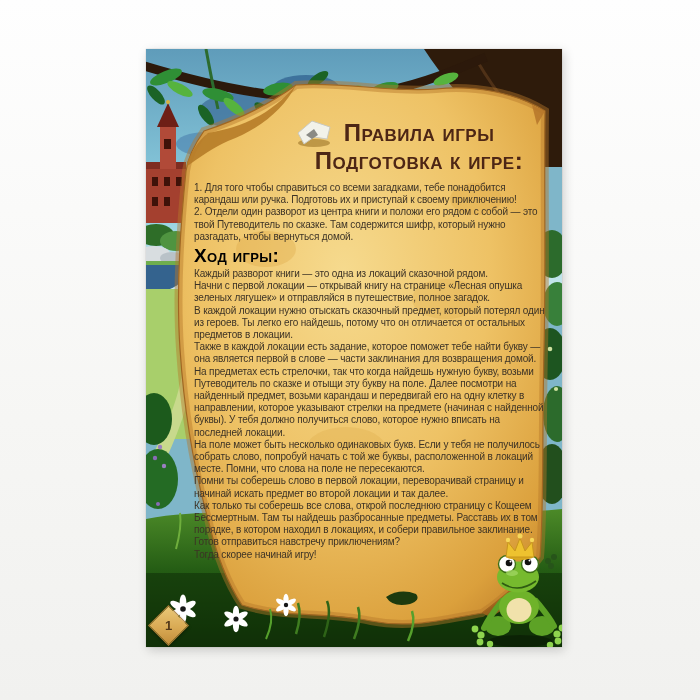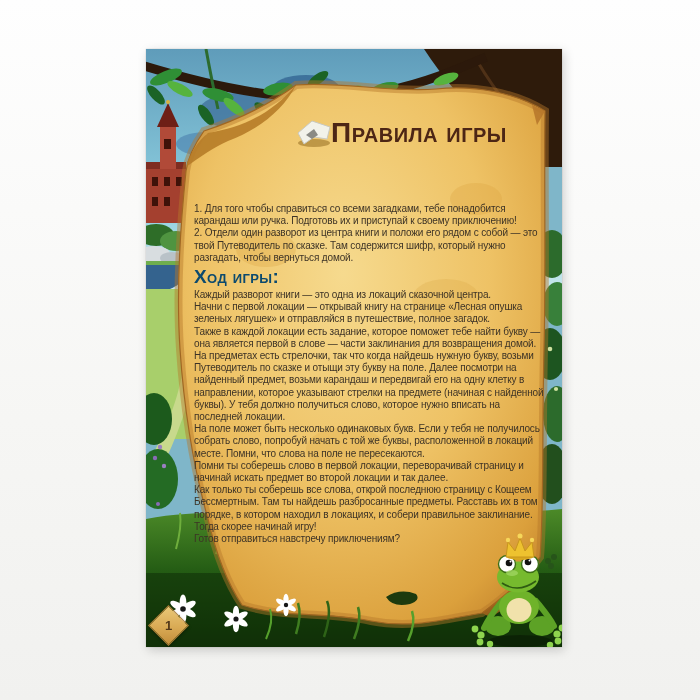--- a/index.html
+++ b/index.html
@@ -19,7 +19,7 @@
   .title{
     position:absolute;left:142px;top:70px;width:262px;text-align:center;
     font-weight:bold;font-variant:small-caps;color:#4d2615;
-    font-size:28px;line-height:28px;letter-spacing:.5px;
+    font-size:24px;line-height:28px;letter-spacing:.5px;
   }
   .col{
     position:absolute;left:48px;top:133px;width:352px;

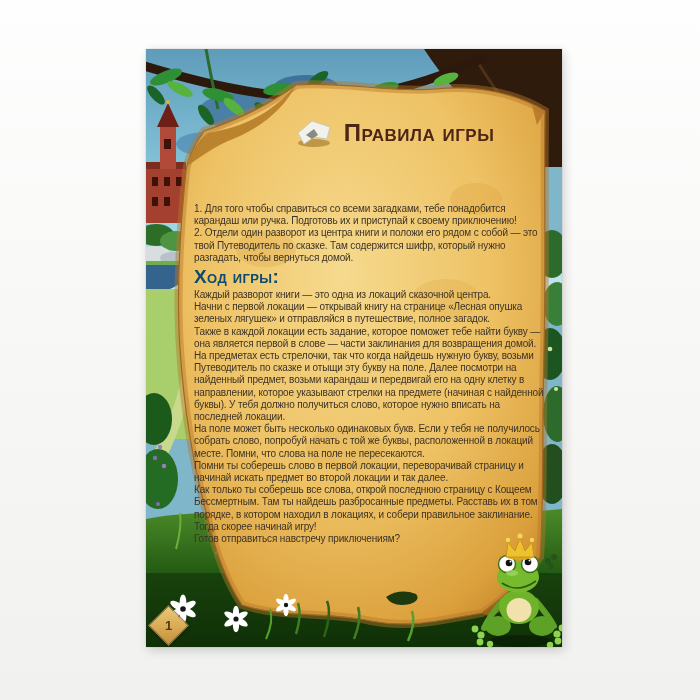--- a/index.html
+++ b/index.html
@@ -286,6 +286,7 @@
     <div class="rules">
       <div class="title">
         <div>Правила игры</div>
+        <div>Подготовка к игре:</div>
       </div>
       <div class="col">
         <p>1. Для того чтобы справиться со всеми загадками, тебе понадобится карандаш или ручка. Подготовь их и приступай к своему приключению!</p>

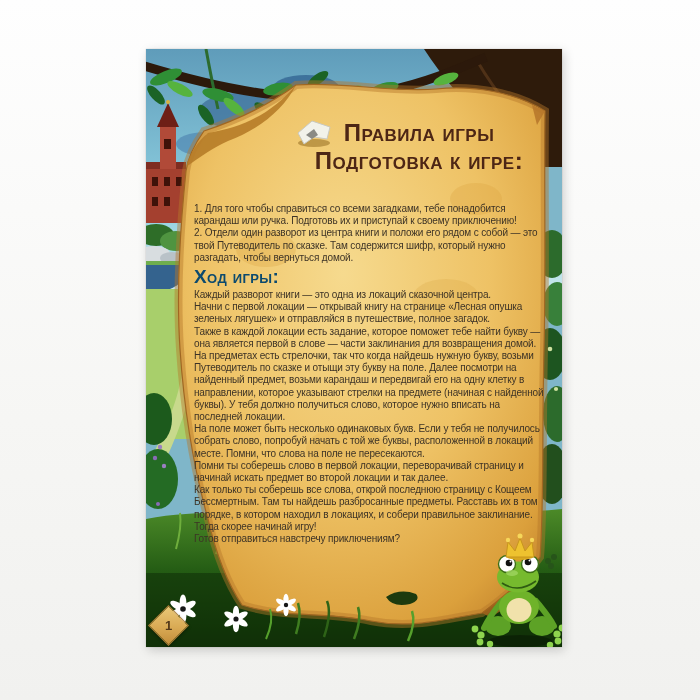--- a/index.html
+++ b/index.html
@@ -23,7 +23,7 @@
   }
   .col{
     position:absolute;left:48px;top:133px;width:352px;
-    color:#3d3326;font-size:10px;line-height:12.2px;letter-spacing:-.15px;margin-top:21px;
+    color:#3d3326;font-size:10px;line-height:12.2px;letter-spacing:-.15px;
   }
   .col p{margin:0;}
   .col h2{

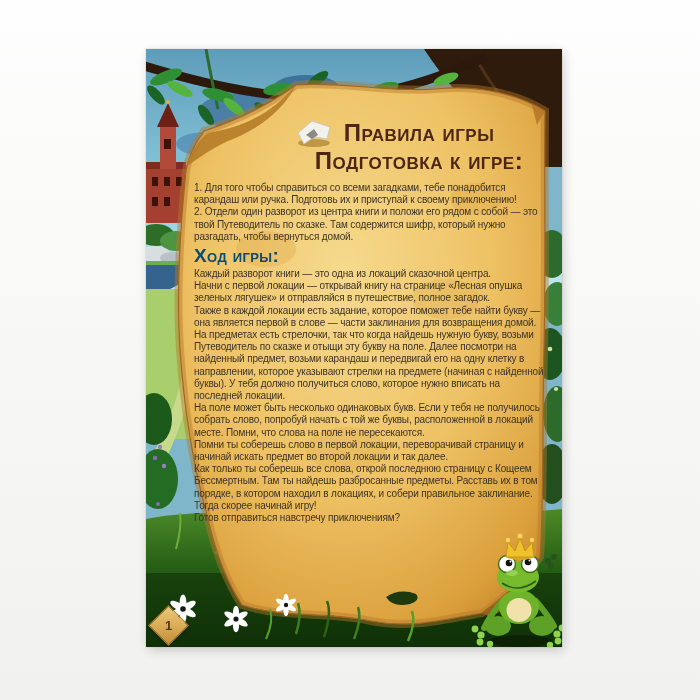--- a/index.html
+++ b/index.html
@@ -28,7 +28,7 @@
   .col p{margin:0;}
   .col h2{
     margin:3px 0 2px 0;font-size:19px;line-height:20px;font-weight:bold;
-    font-variant:small-caps;color:#0c4a6e;letter-spacing:.4px;
+    font-variant:small-caps;color:#000000;letter-spacing:.4px;
   }
   .page-marker{
     position:absolute;left:8px;top:562px;width:27px;height:27px;z-index:3;

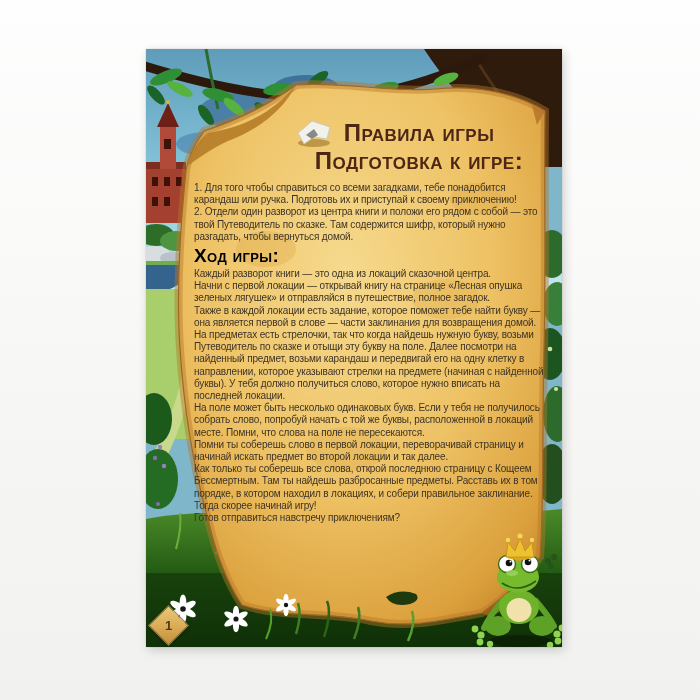--- a/index.html
+++ b/index.html
@@ -292,7 +292,7 @@
         <p>1. Для того чтобы справиться со всеми загадками, тебе понадобится карандаш или ручка. Подготовь их и приступай к своему приключению!</p>
         <p>2. Отдели один разворот из центра книги и положи его рядом с собой — это твой Путеводитель по сказке. Там содержится шифр, который нужно разгадать, чтобы вернуться домой.</p>
         <h2>Ход игры:</h2>
-        <p>Каждый разворот книги — это одна из локаций сказочной центра.</p>
+        <p>Каждый разворот книги — это одна из локаций сказочной рядом.</p>
         <p>Начни с первой локации — открывай книгу на странице «Лесная опушка зеленых лягушек» и отправляйся в путешествие, полное загадок.</p>
         <p>Также в каждой локации есть задание, которое поможет тебе найти букву — она является первой в слове — части заклинания для возвращения домой.</p>
         <p>На предметах есть стрелочки, так что когда найдешь нужную букву, возьми Путеводитель по сказке и отыщи эту букву на поле. Далее посмотри на найденный предмет, возьми карандаш и передвигай его на одну клетку в направлении, которое указывают стрелки на предмете (начиная с найденной буквы). У тебя должно получиться слово, которое нужно вписать на последней локации.</p>

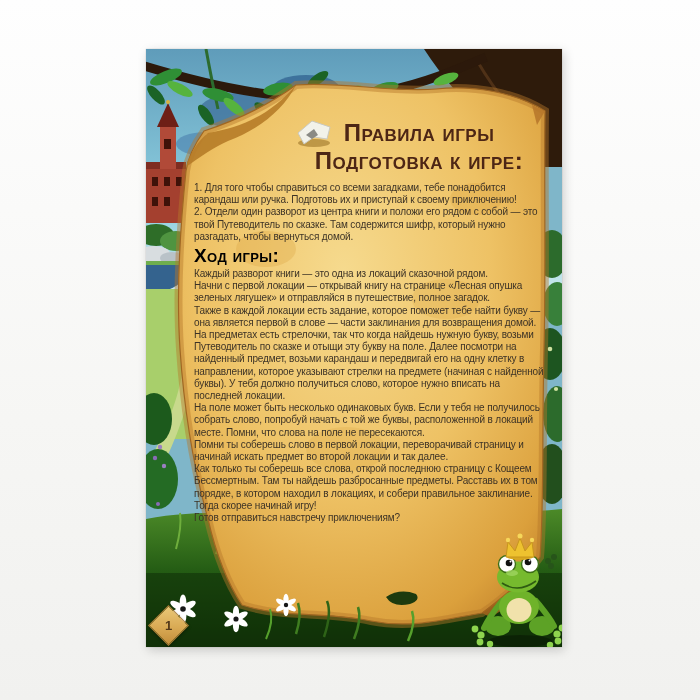--- a/index.html
+++ b/index.html
@@ -294,6 +294,7 @@
         <h2>Ход игры:</h2>
         <p>Каждый разворот книги — это одна из локаций сказочной рядом.</p>
         <p>Начни с первой локации — открывай книгу на странице «Лесная опушка зеленых лягушек» и отправляйся в путешествие, полное загадок.</p>
+        <p>В каждой локации нужно отыскать сказочный предмет, который потерял один из героев. Ты легко его найдешь, потому что он отличается от остальных предметов в локации.</p>
         <p>Также в каждой локации есть задание, которое поможет тебе найти букву — она является первой в слове — части заклинания для возвращения домой.</p>
         <p>На предметах есть стрелочки, так что когда найдешь нужную букву, возьми Путеводитель по сказке и отыщи эту букву на поле. Далее посмотри на найденный предмет, возьми карандаш и передвигай его на одну клетку в направлении, которое указывают стрелки на предмете (начиная с найденной буквы). У тебя должно получиться слово, которое нужно вписать на последней локации.</p>
         <p>На поле может быть несколько одинаковых букв. Если у тебя не получилось собрать слово, попробуй начать с той же буквы, расположенной в локаций месте. Помни, что слова на поле не пересекаются.</p>

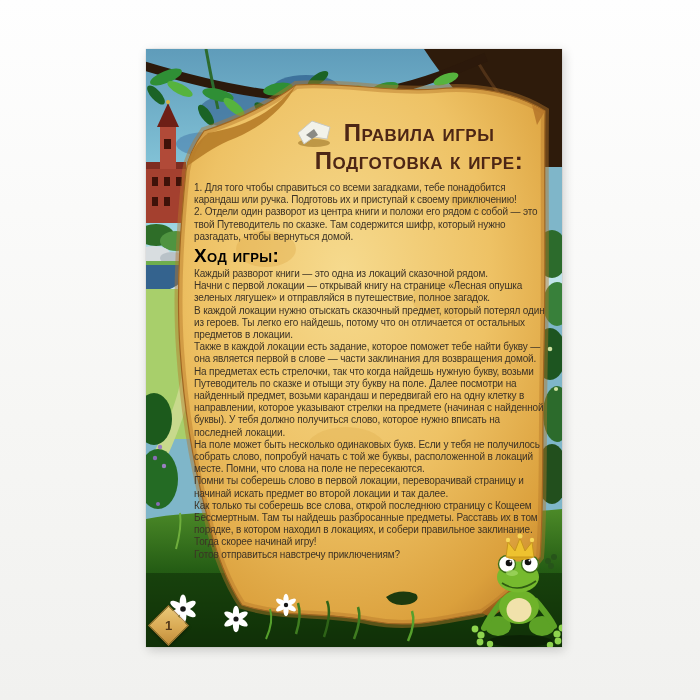--- a/index.html
+++ b/index.html
@@ -300,8 +300,8 @@
         <p>На поле может быть несколько одинаковых букв. Если у тебя не получилось собрать слово, попробуй начать с той же буквы, расположенной в локаций месте. Помни, что слова на поле не пересекаются.</p>
         <p>Помни ты соберешь слово в первой локации, переворачивай страницу и начинай искать предмет во второй локации и так далее.</p>
         <p>Как только ты соберешь все слова, открой последнюю страницу с Кощеем Бессмертным. Там ты найдешь разбросанные предметы. Расставь их в том порядке, в котором находил в локациях, и собери правильное заклинание.</p>
+        <p>Готов отправиться навстречу приключениям?</p>
         <p>Тогда скорее начинай игру!</p>
-        <p>Готов отправиться навстречу приключениям?</p>
       </div>
     </div>
 

